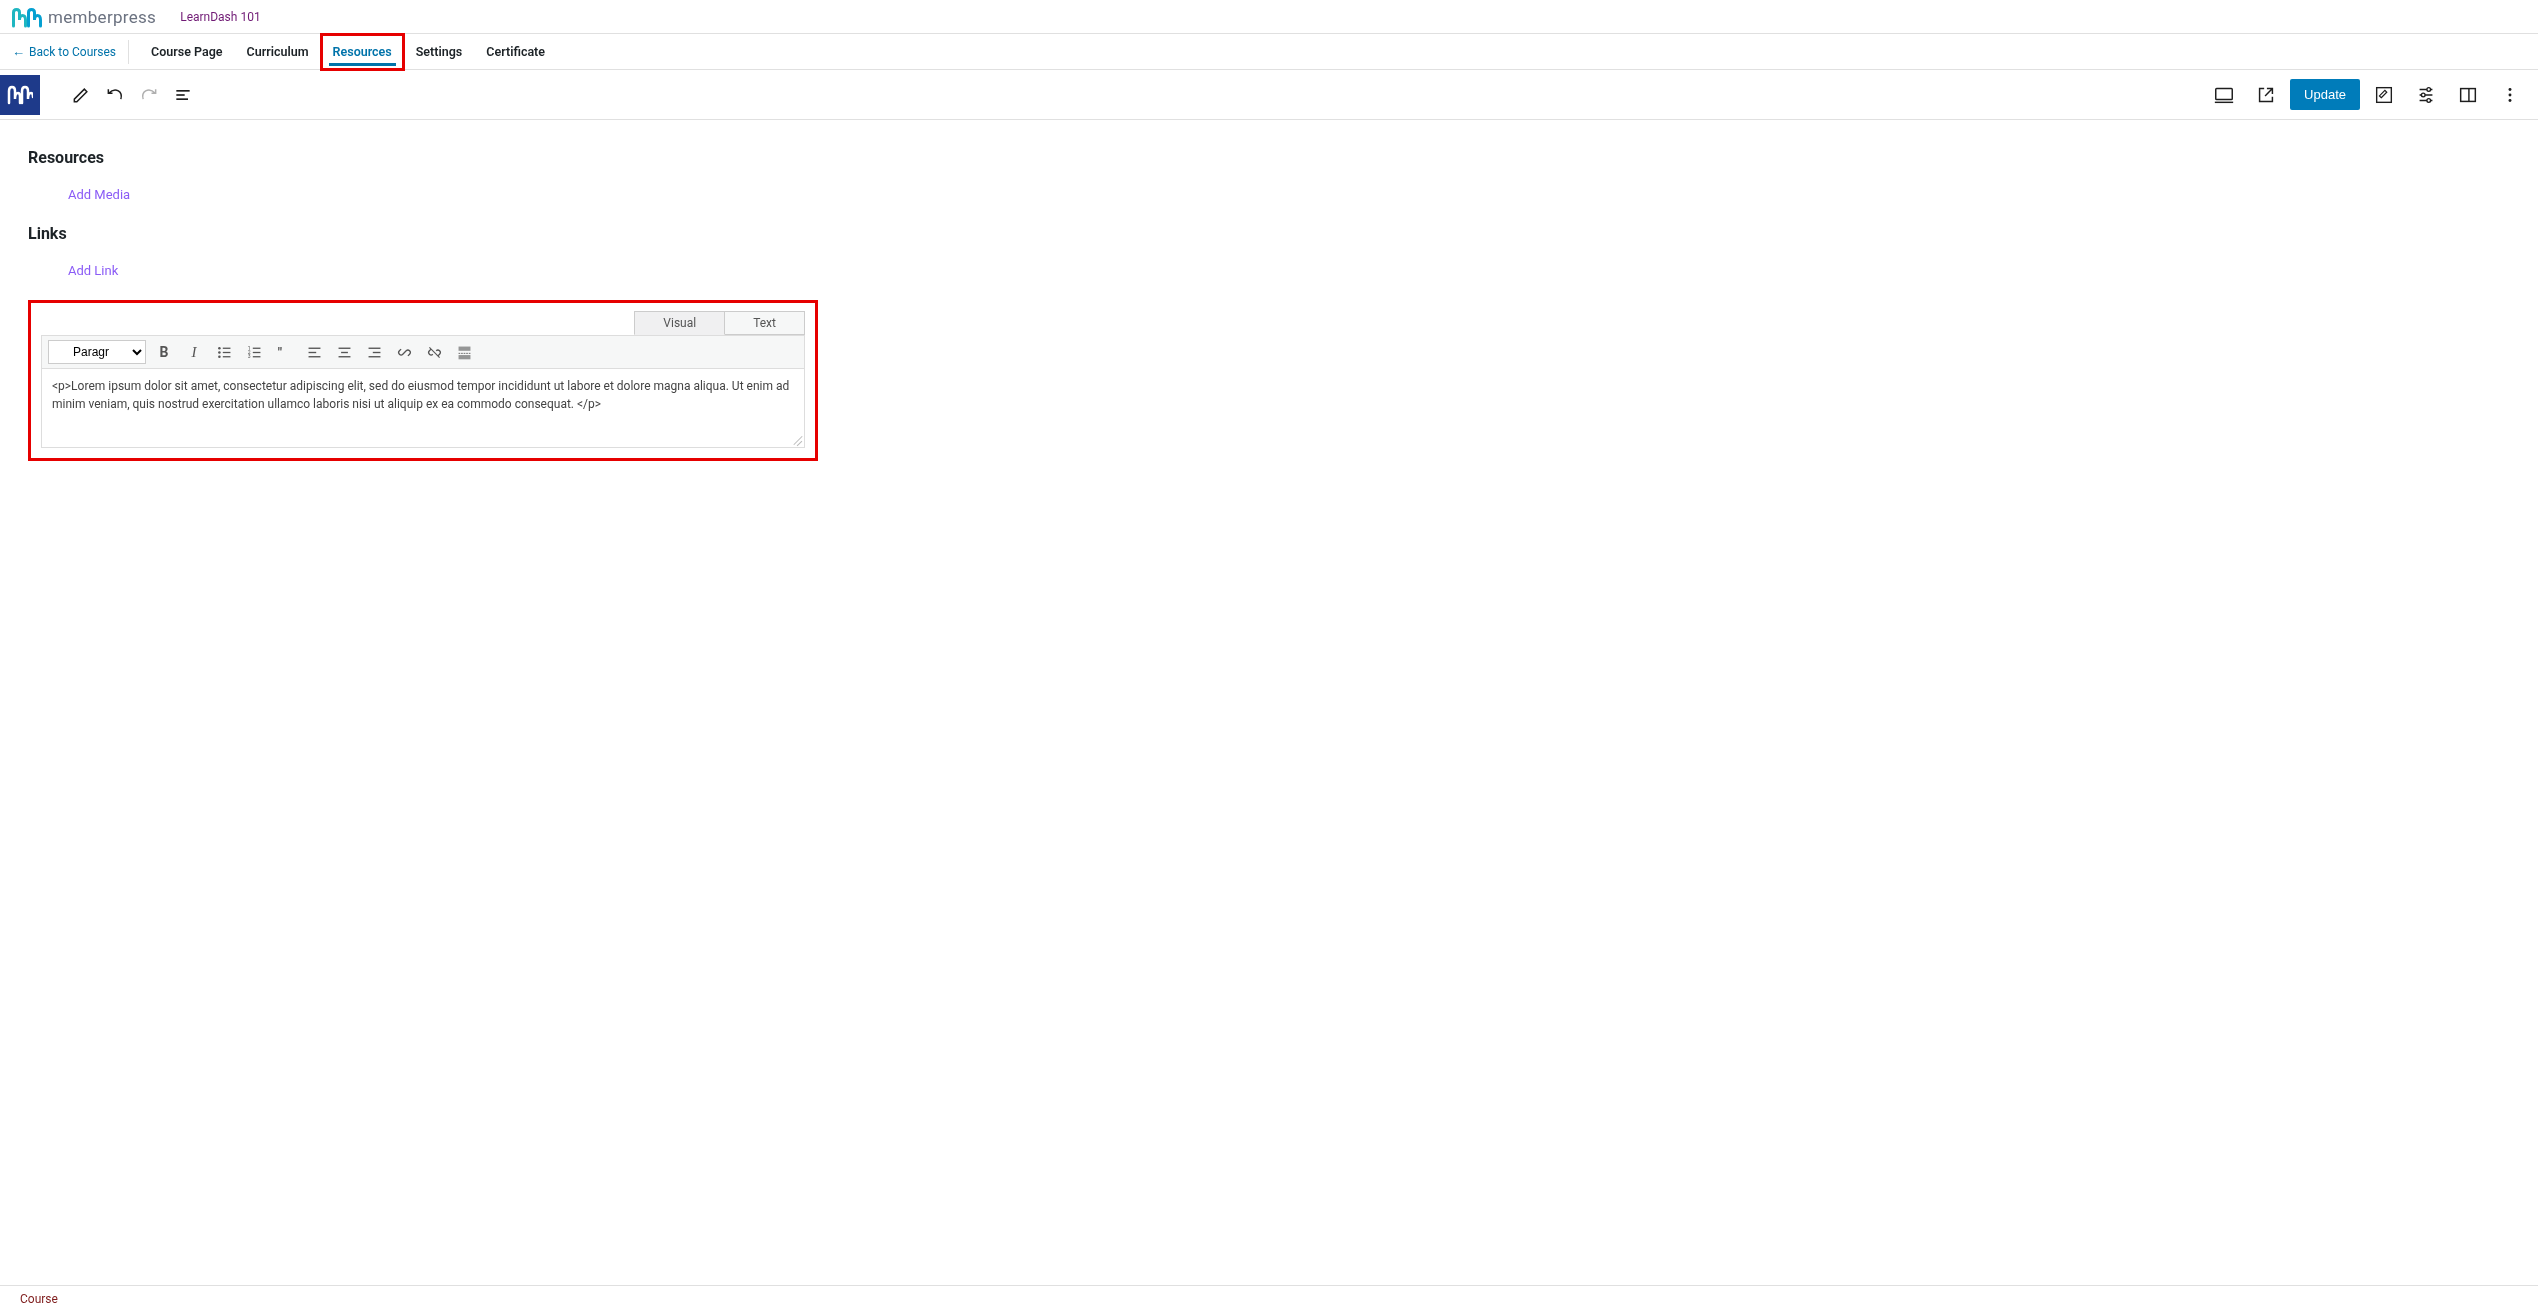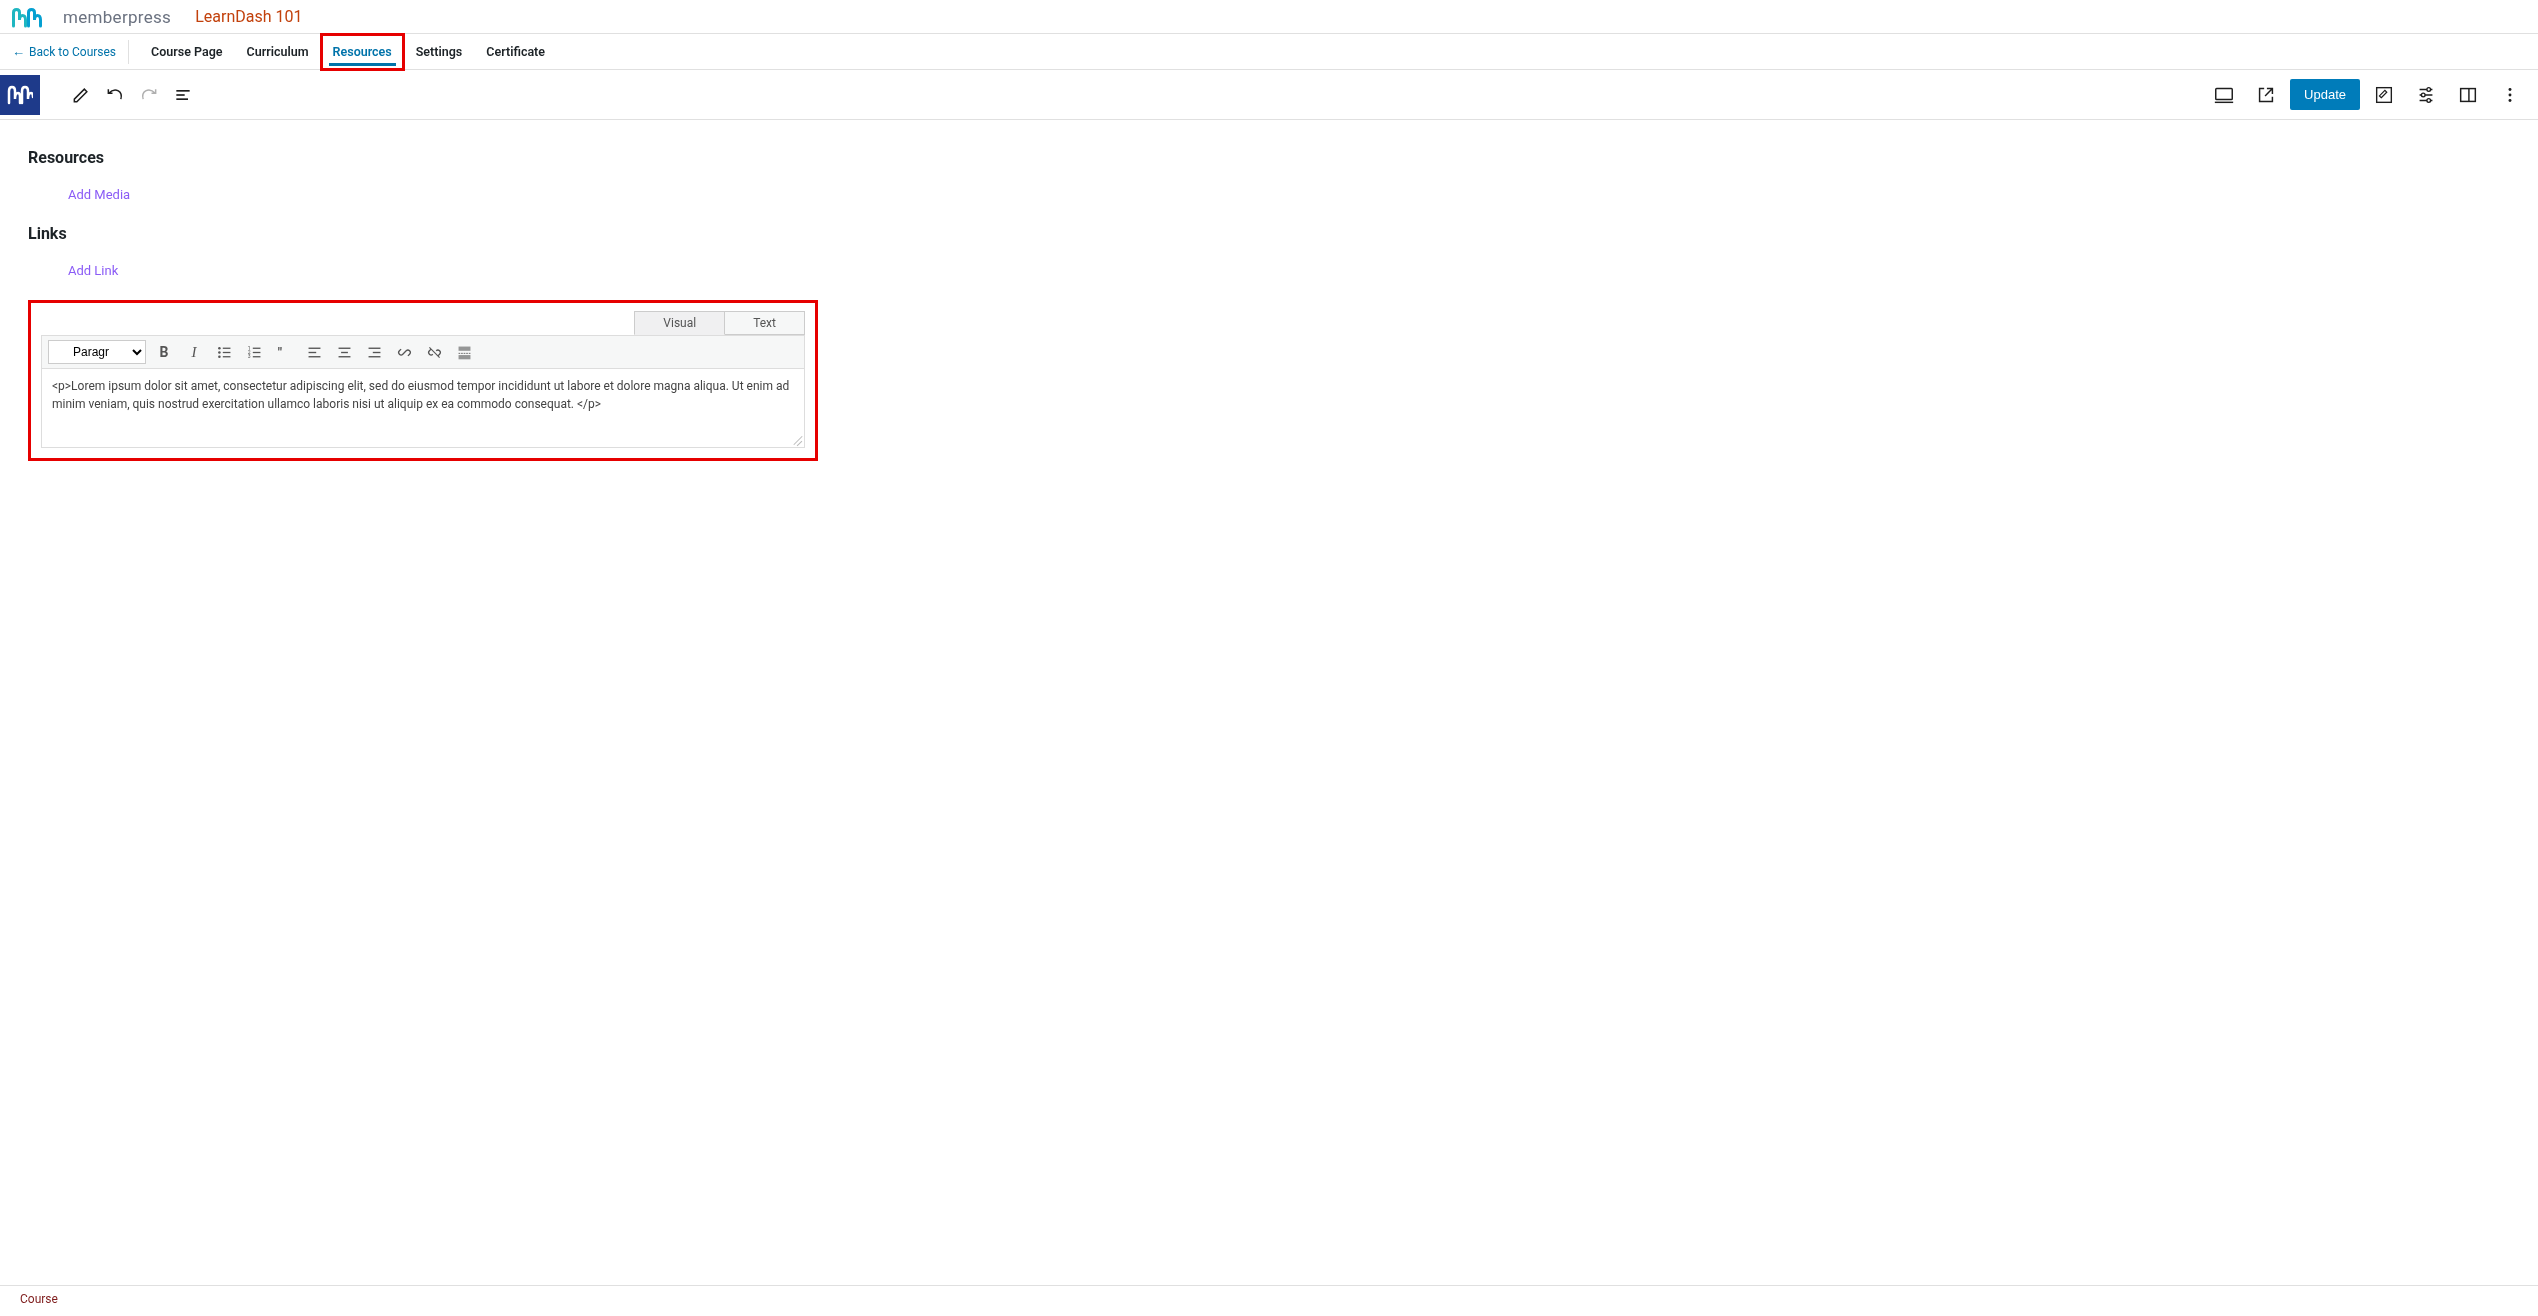--- a/index.html
+++ b/index.html
@@ -9,7 +9,7 @@
 .top-header { display: flex; align-items: center; padding: 6px 12px; border-bottom: 1px solid #e0e0e0; height: 34px; }
 .logo-wrap { display: flex; align-items: center; gap: 6px; }
 .logo-mark { width: 30px; height: 26px; }
-.logo-text { color: #6b7280; font-size: 17px; font-weight: 400; letter-spacing: 0.3px; margin-left: 15px; }
+.logo-text { color: #6b7280; font-size: 17px; font-weight: 400; letter-spacing: 0.3px; }
 .breadcrumb-title { color: #c2410c; font-size: 16px; margin-left: 24px; }
 
 

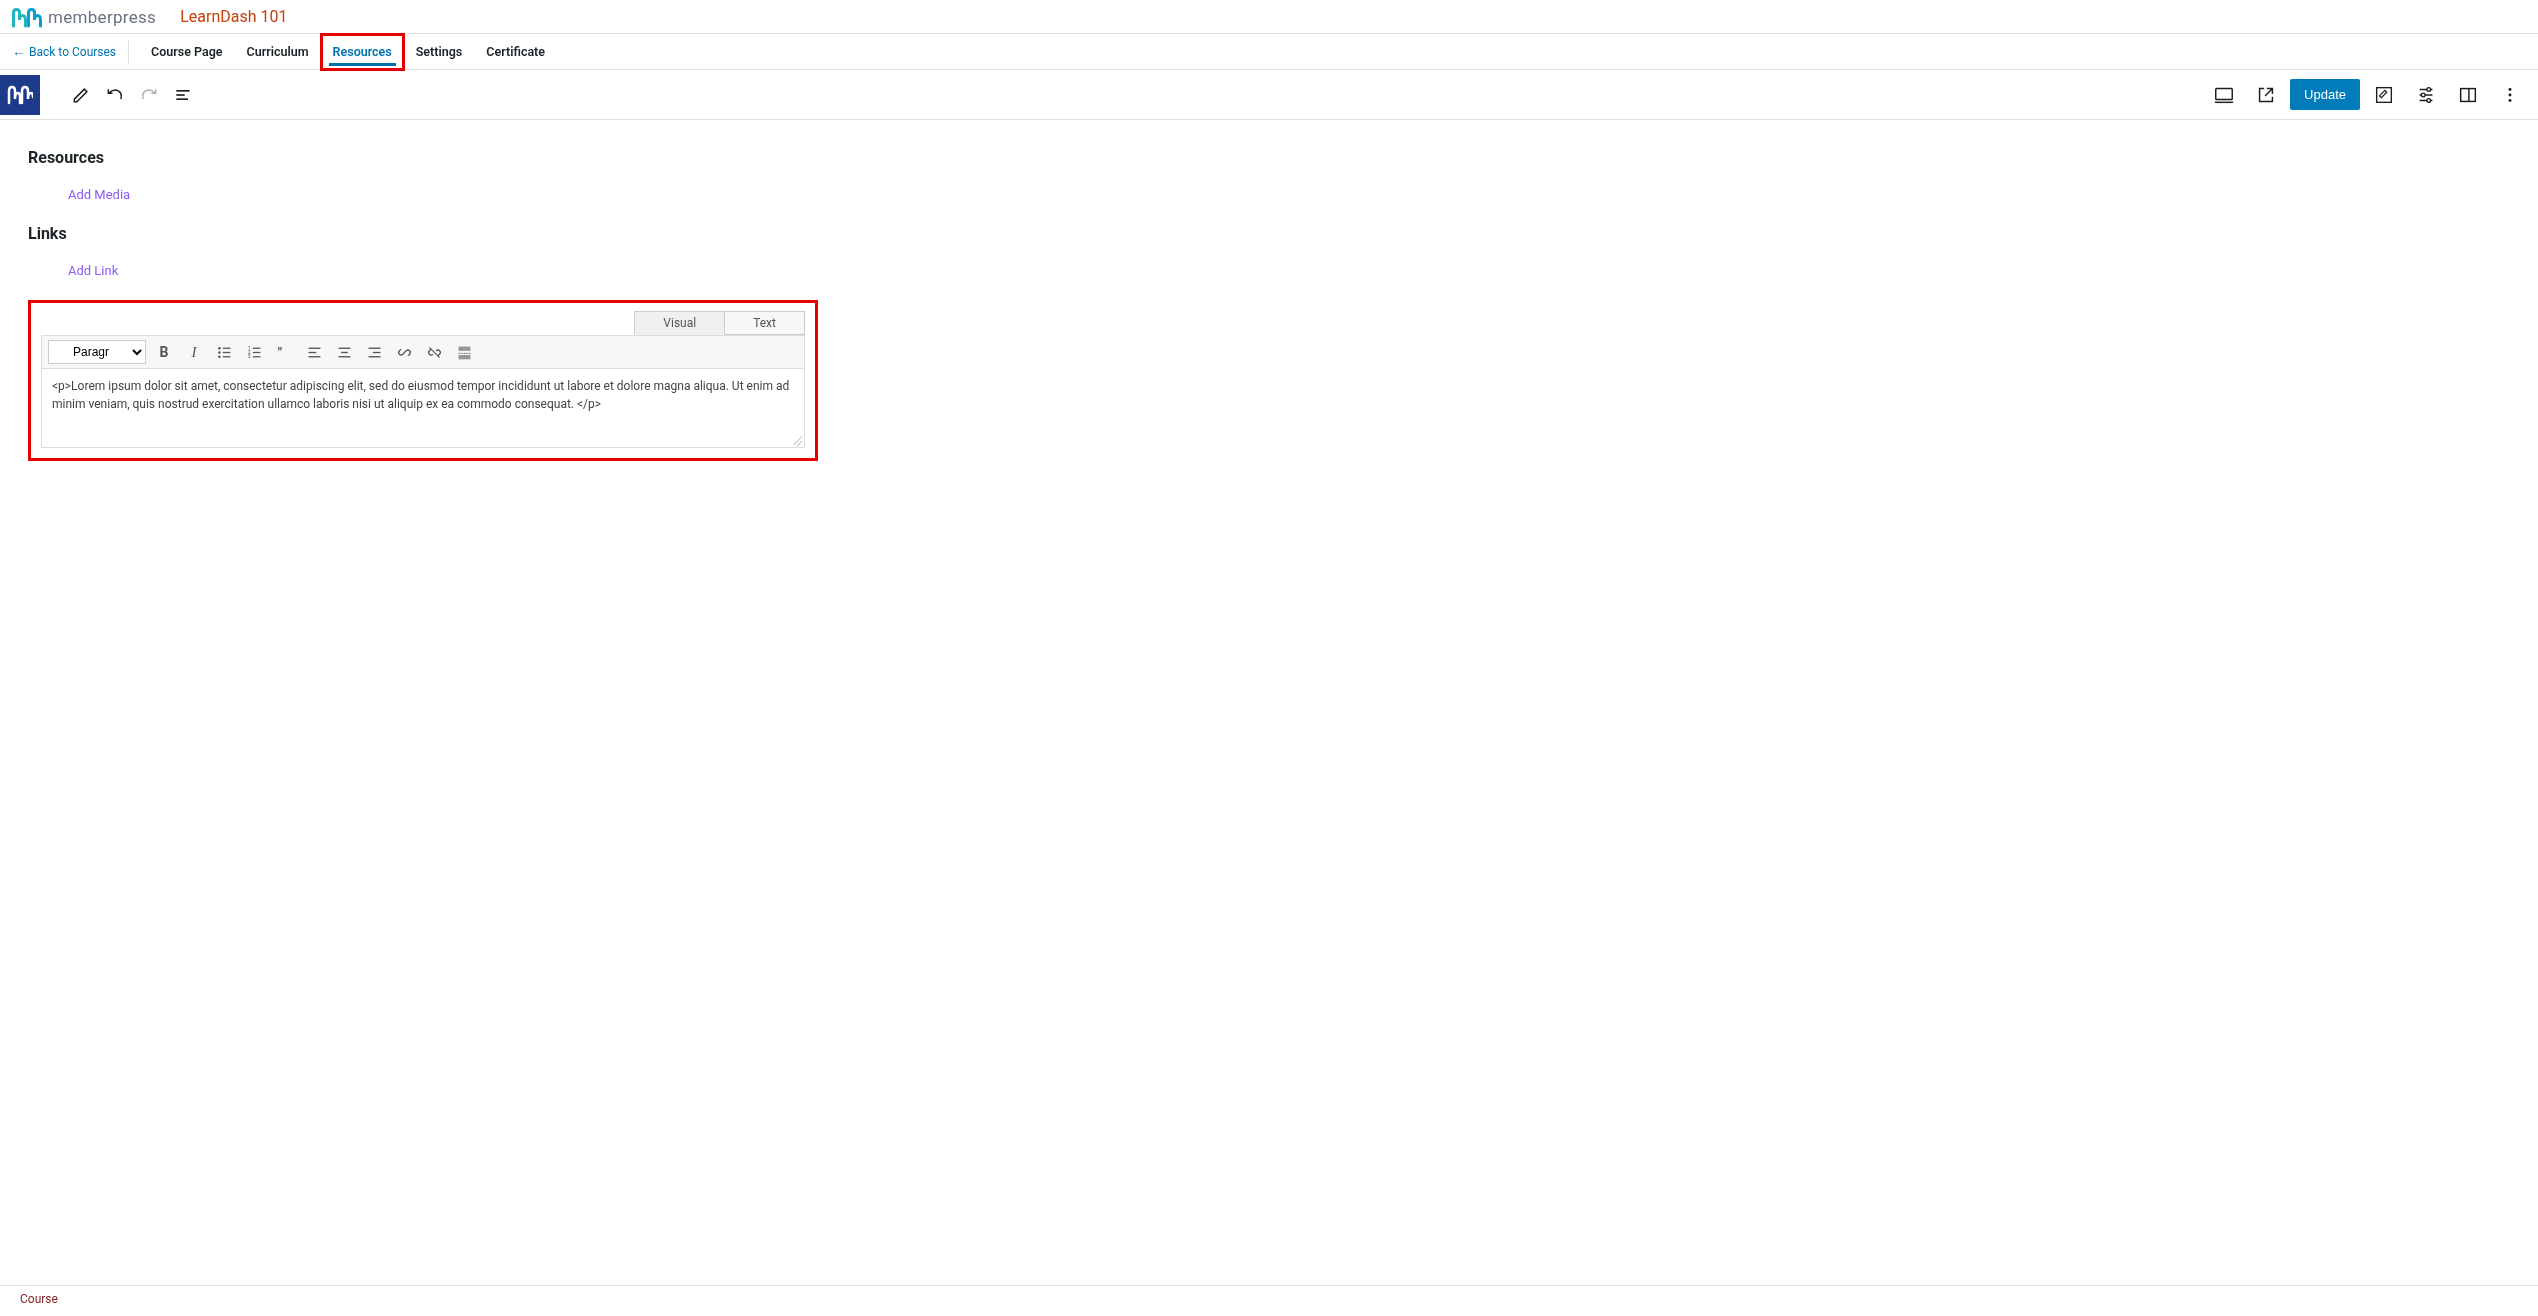--- a/index.html
+++ b/index.html
@@ -10,7 +10,7 @@
 .logo-wrap { display: flex; align-items: center; gap: 6px; }
 .logo-mark { width: 30px; height: 26px; }
 .logo-text { color: #6b7280; font-size: 17px; font-weight: 400; letter-spacing: 0.3px; }
-.breadcrumb-title { color: #c2410c; font-size: 16px; margin-left: 24px; }
+.breadcrumb-title { color: #701a75; font-size: 12px; margin-left: 24px; }
 
 
 .nav-row { display: flex; align-items: center; height: 36px; padding: 0 6px; border-bottom: 1px solid #e0e0e0; }

